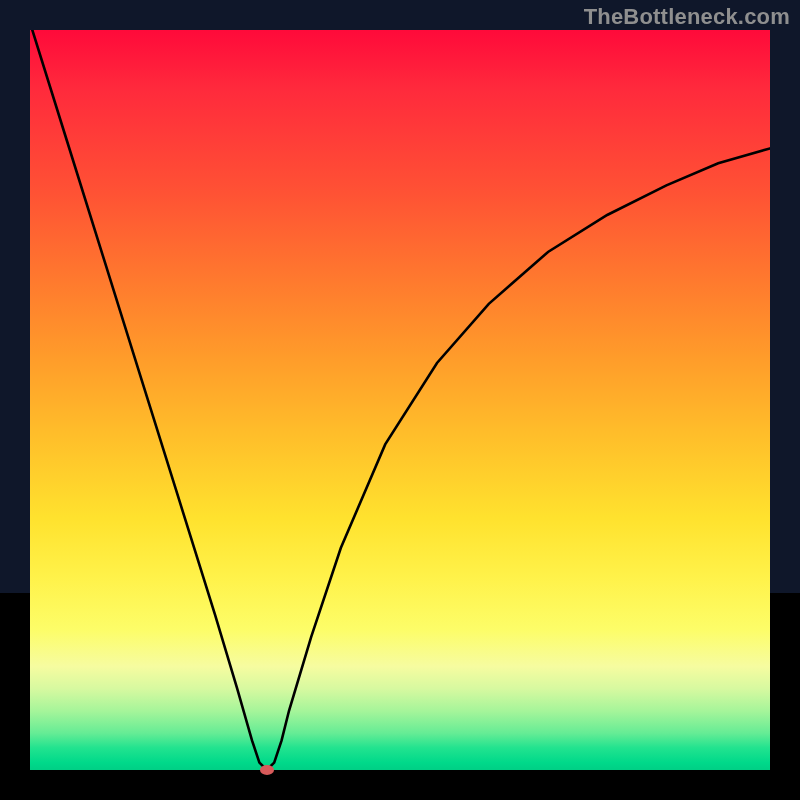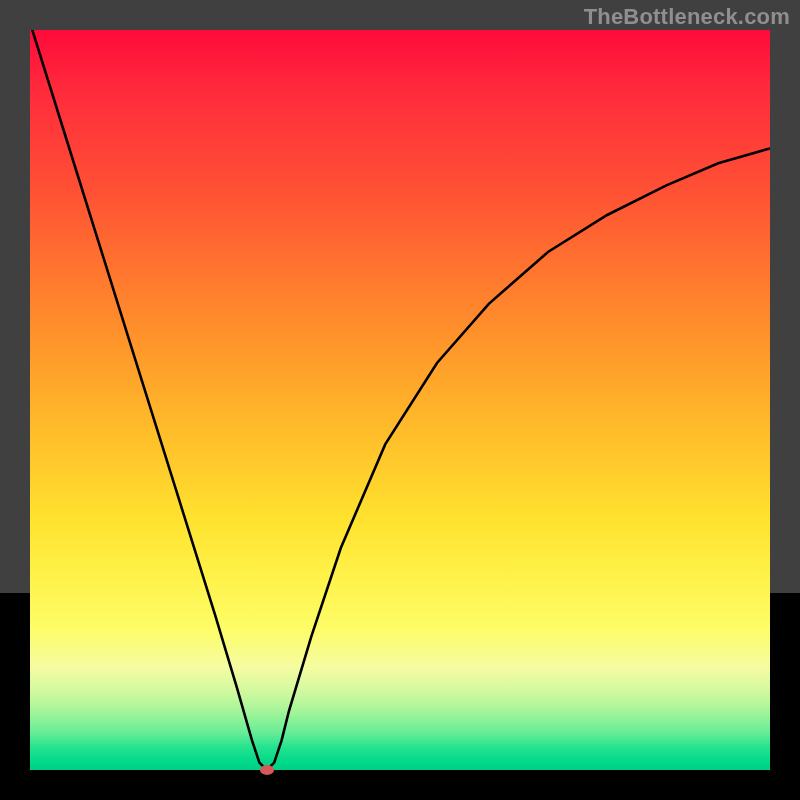--- a/index.html
+++ b/index.html
@@ -15,7 +15,7 @@
     position: relative;
     width: 800px;
     height: 593px;
-    background: #404040;
+    background: #0f172a;
   }
   .plot {
     position: absolute;

